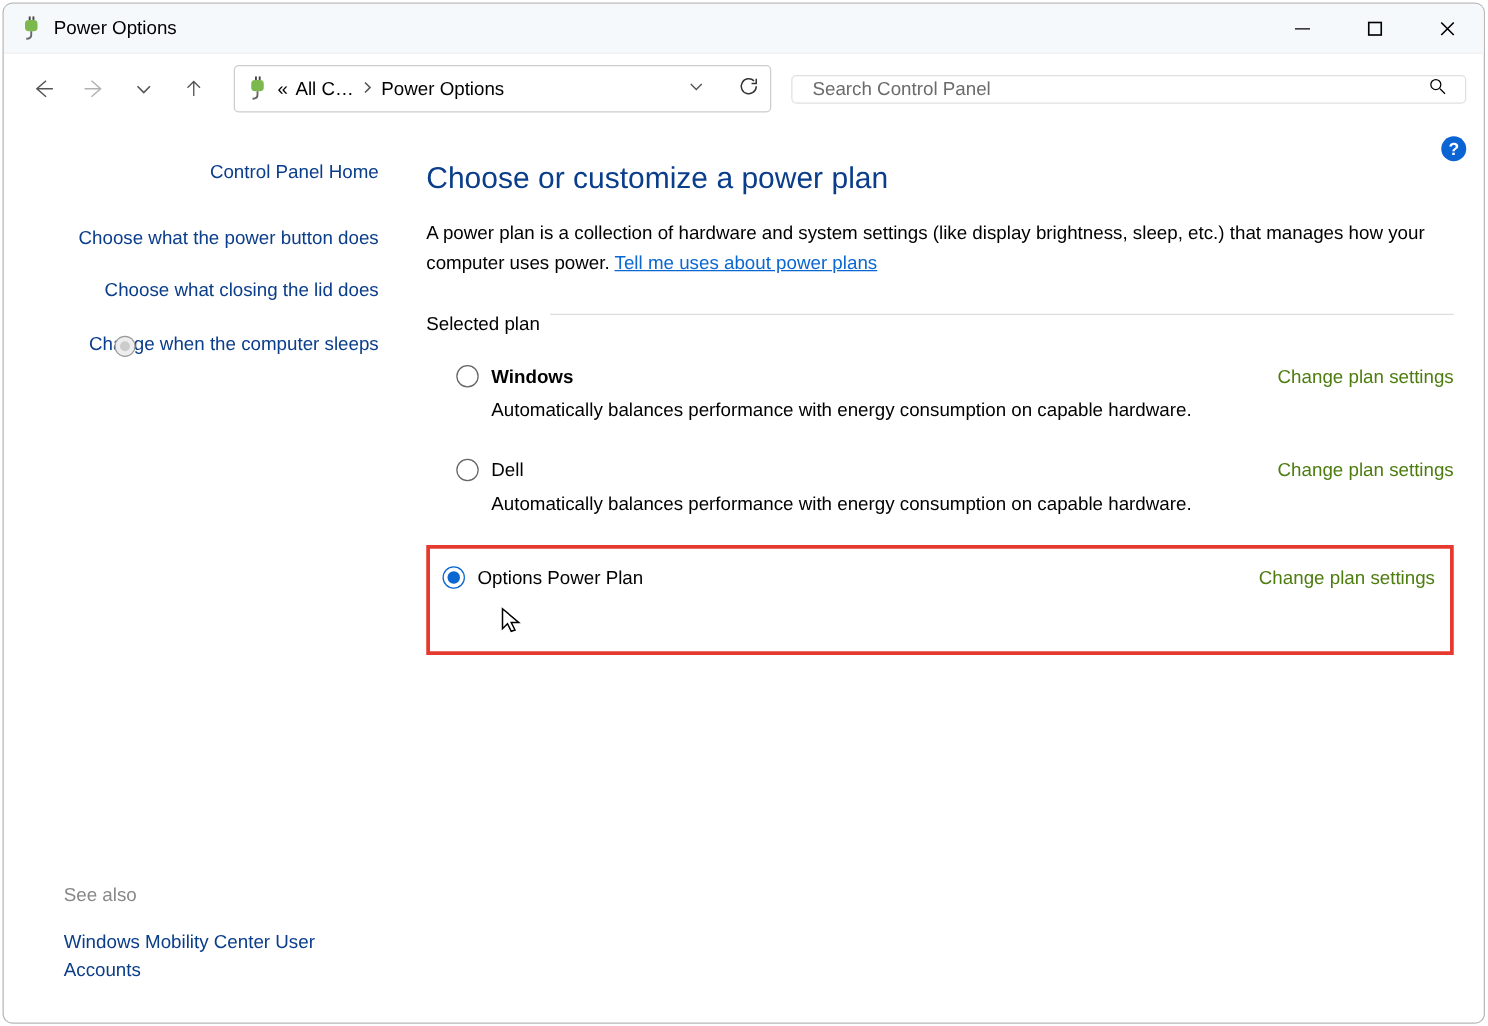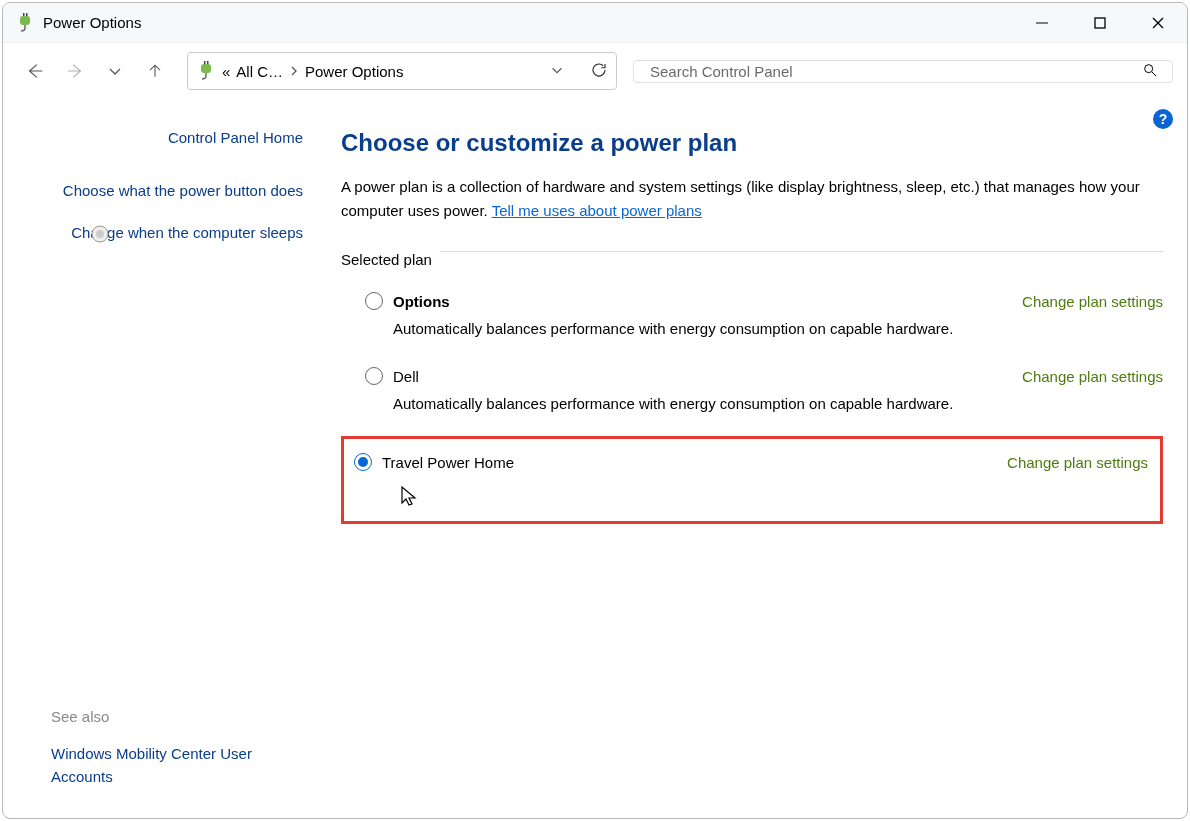--- a/index.html
+++ b/index.html
@@ -141,7 +141,7 @@
   }
   h1 {
     color: #0a3d8a;
-    font-weight: 700;
+    font-weight: 400;
     font-size: 24px;
     margin: 0 0 18px 0;
   }

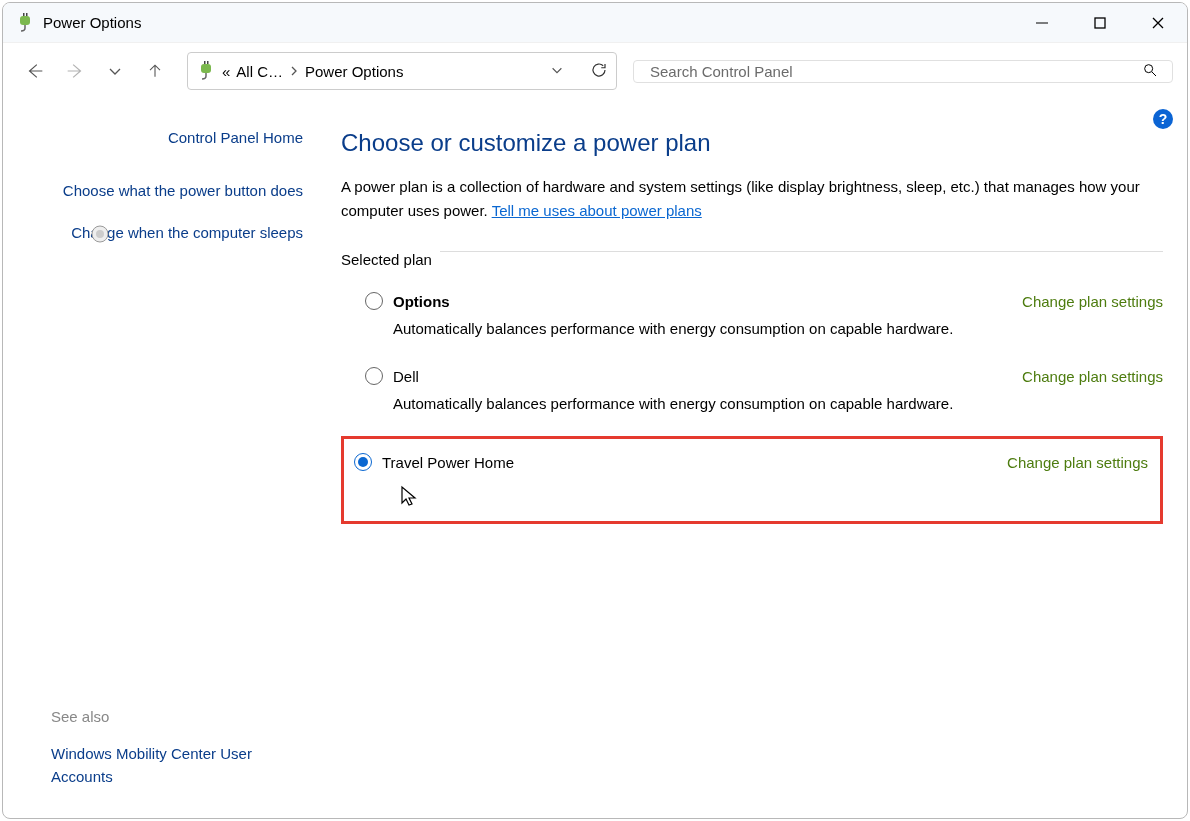--- a/index.html
+++ b/index.html
@@ -301,6 +301,7 @@
       <a href="#">Control Panel Home</a>
       <div style="height:10px"></div>
       <a href="#">Choose what the power button does</a>
+      <a href="#">Choose what closing the lid does</a>
       <div class="sidebar-row">
         <span class="sbicon">
           <svg viewBox="0 0 18 18">

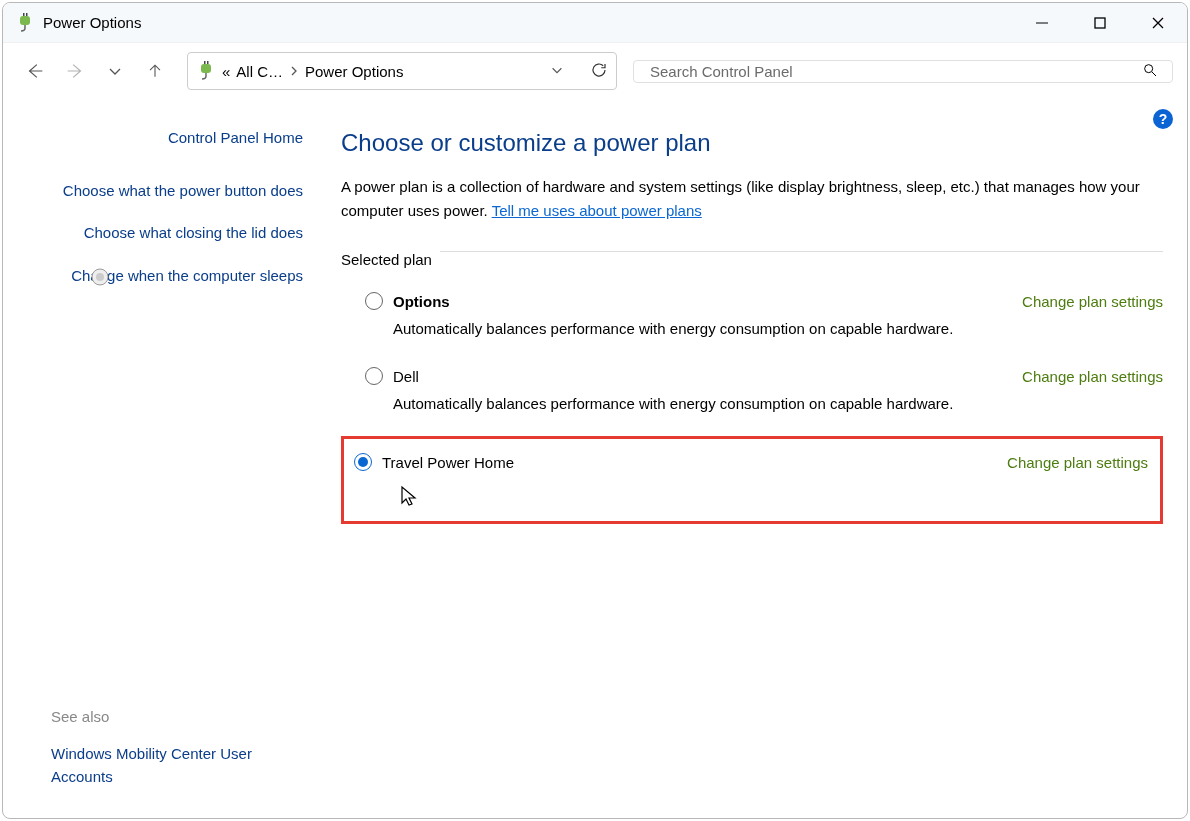--- a/index.html
+++ b/index.html
@@ -335,7 +335,7 @@
       <div class="plan">
         <div class="plan-row1">
           <span class="radio"></span>
-          <span class="pname bold">Options</span>
+          <span class="pname bold">Windows</span>
           <span class="spacer"></span>
           <a href="#" class="change">Change plan settings</a>
         </div>

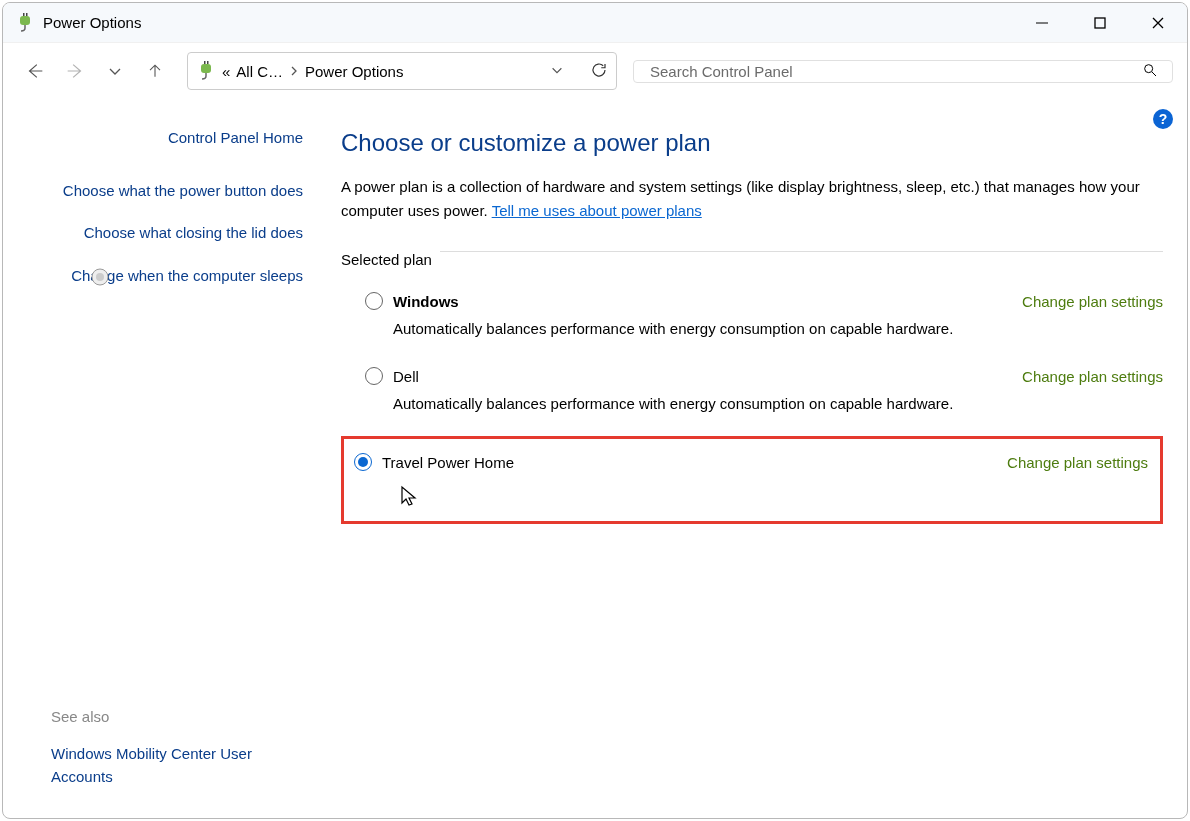--- a/index.html
+++ b/index.html
@@ -355,7 +355,7 @@
       <div class="plan highlight" style="padding-bottom:50px; position:relative;">
         <div class="plan-row1">
           <span class="radio checked"></span>
-          <span class="pname">Travel Power Home</span>
+          <span class="pname">Options Power Plan</span>
           <span class="spacer"></span>
           <a href="#" class="change">Change plan settings</a>
         </div>

